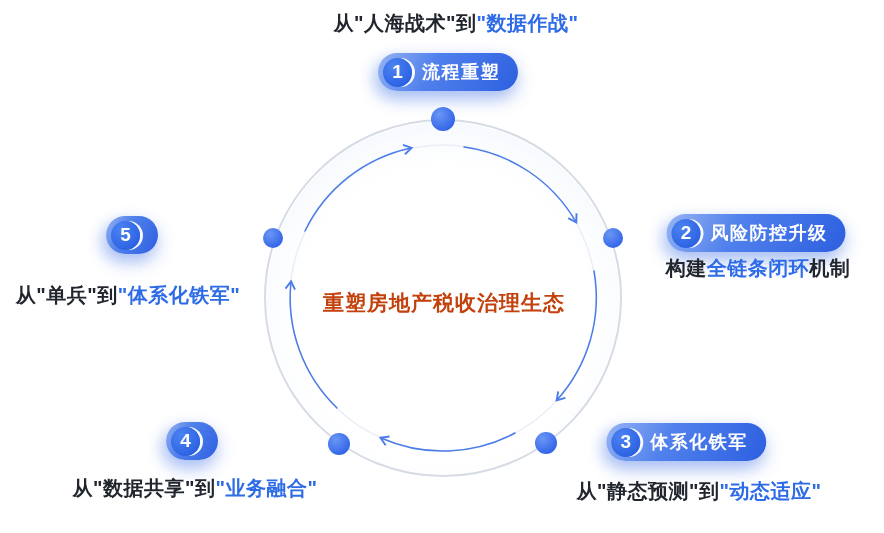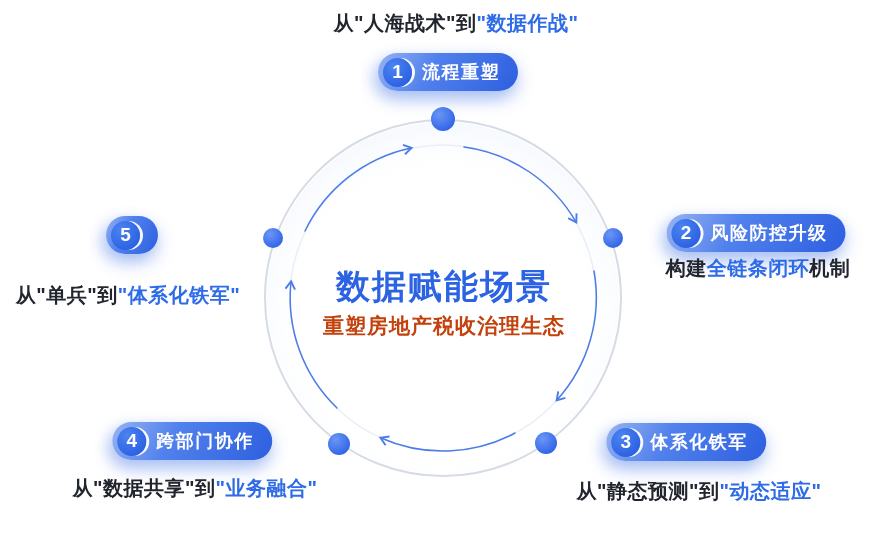--- a/index.html
+++ b/index.html
@@ -89,7 +89,6 @@
   </svg>
 
   <div class="center-text">
-    <div class="center-title">数据赋能场景</div>
     <div class="center-subtitle">重塑房地产税收治理生态</div>
   </div>
 

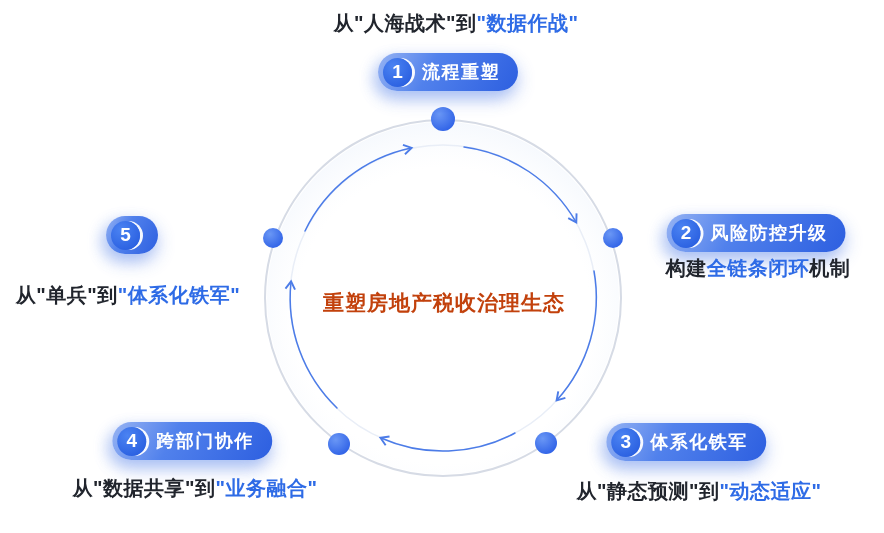--- a/index.html
+++ b/index.html
@@ -118,7 +118,6 @@
 
   <div class="pill" style="left:192px; top:441px;">
     <span class="badge">4</span>
-    <span class="pill-label">跨部门协作</span>
   </div>
   <div class="caption" style="left:195px; top:488px;">
     <span class="seg-dark">从"数据共享"到</span><span class="seg-blue">"业务融合"</span>

